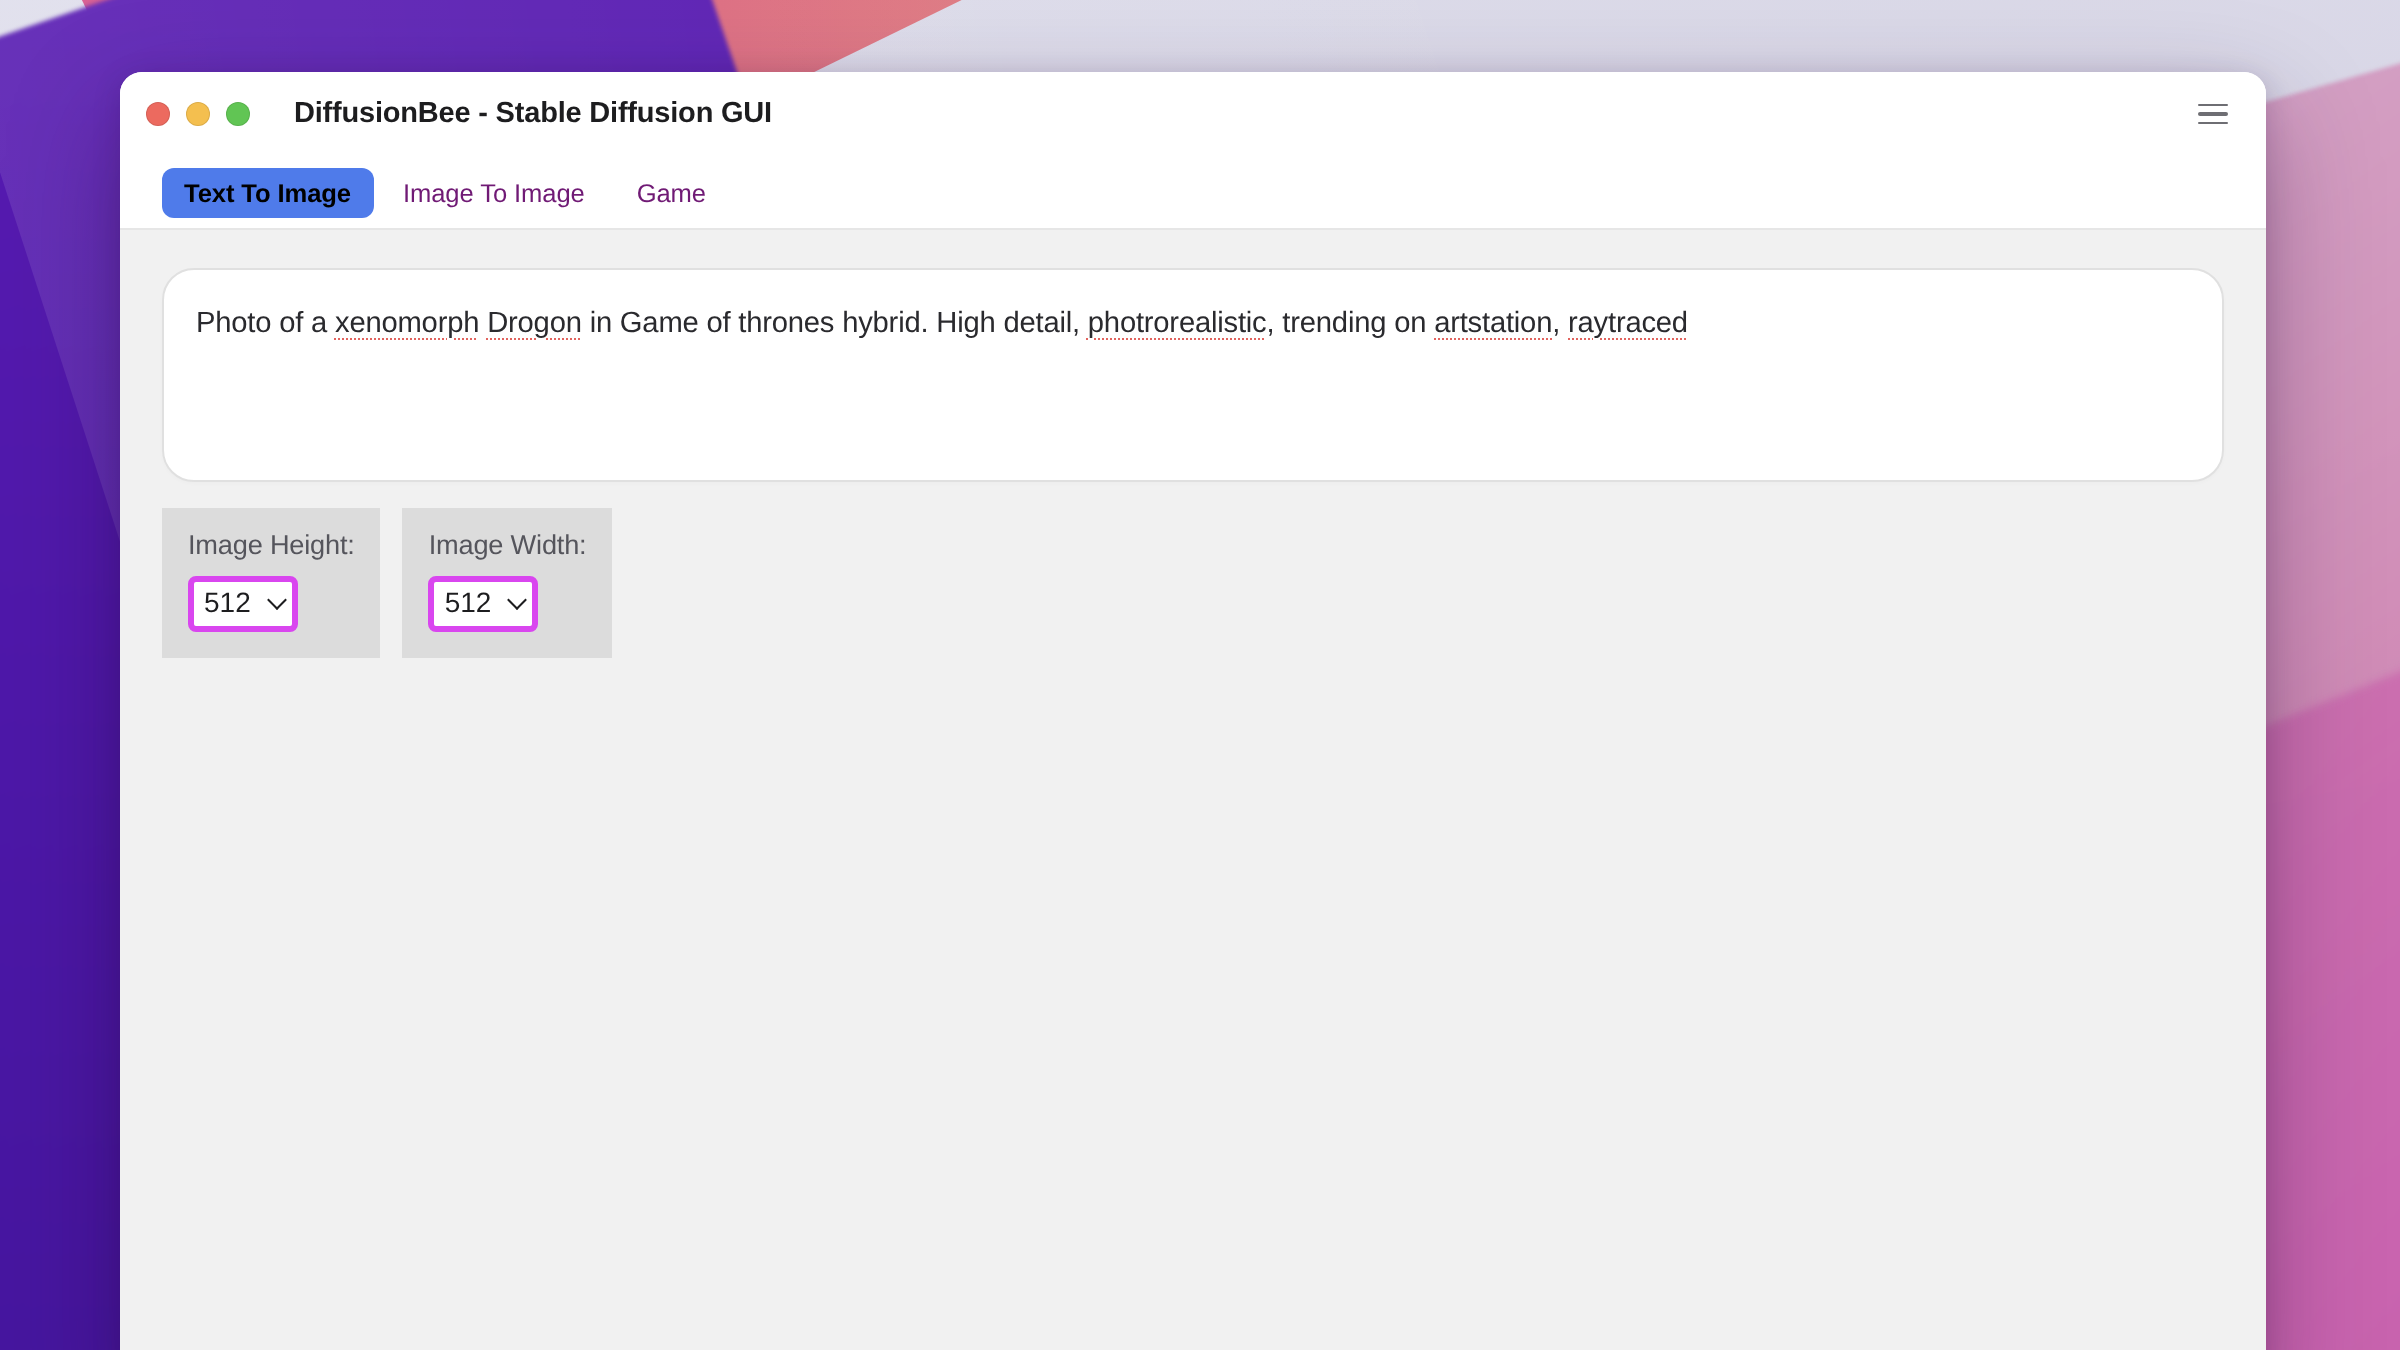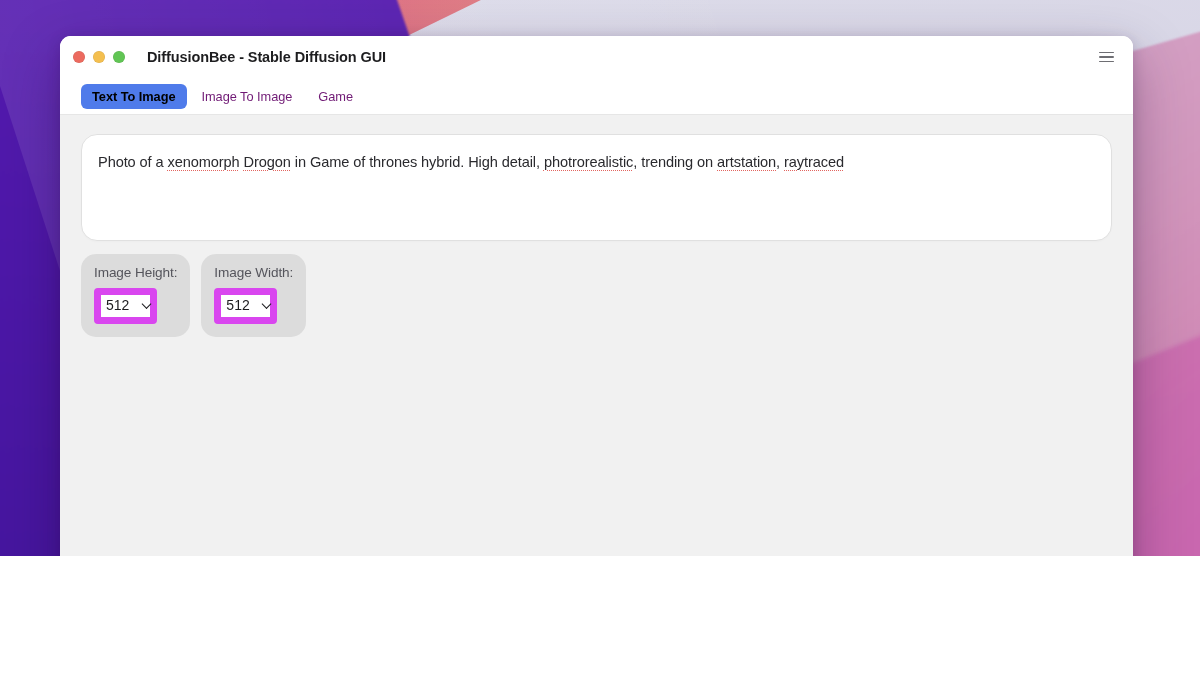--- a/index.html
+++ b/index.html
@@ -14,7 +14,7 @@
   
   #desktop {
     position: relative;
-    width: 1200px; height: 556px;
+    width: 1200px; height: 675px;
     overflow: hidden;
     background: linear-gradient(155deg,
         #c0379f 0%,

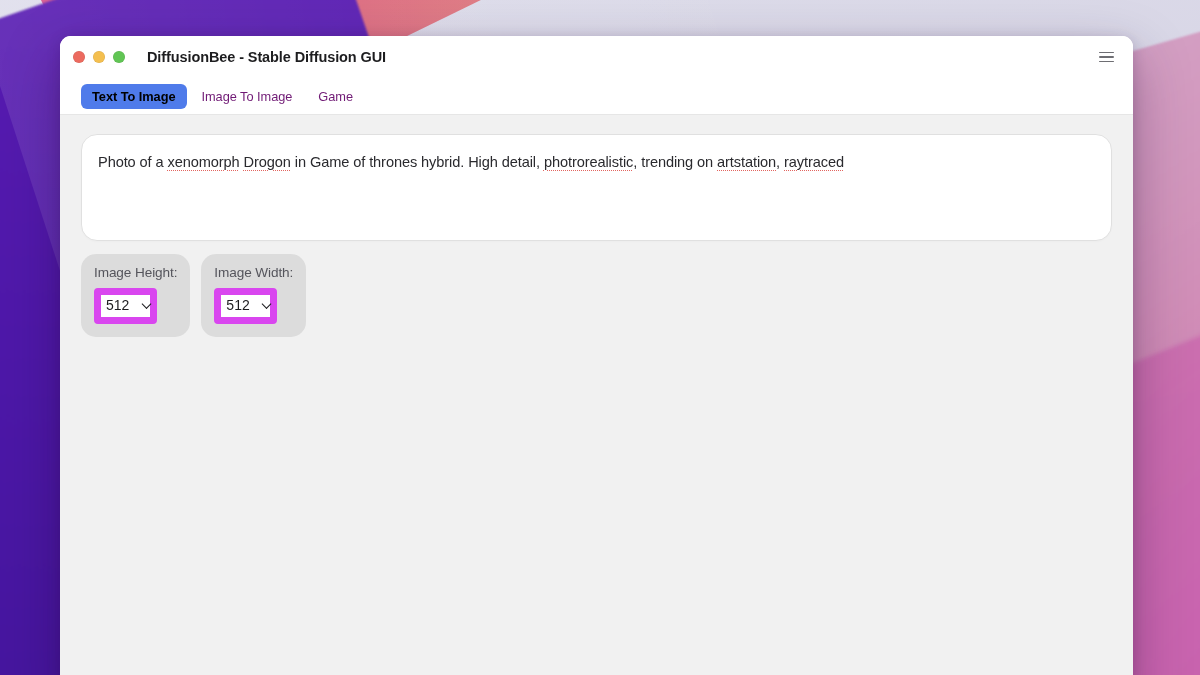--- a/index.html
+++ b/index.html
@@ -209,7 +209,7 @@
   }
   .opt-card {
     background: #dcdcdc;
-    border-radius: 15px;
+    border-radius: 0;
     padding: 11px 13px 13px 13px;
     margin-right: 11px;
     min-width: 56px;

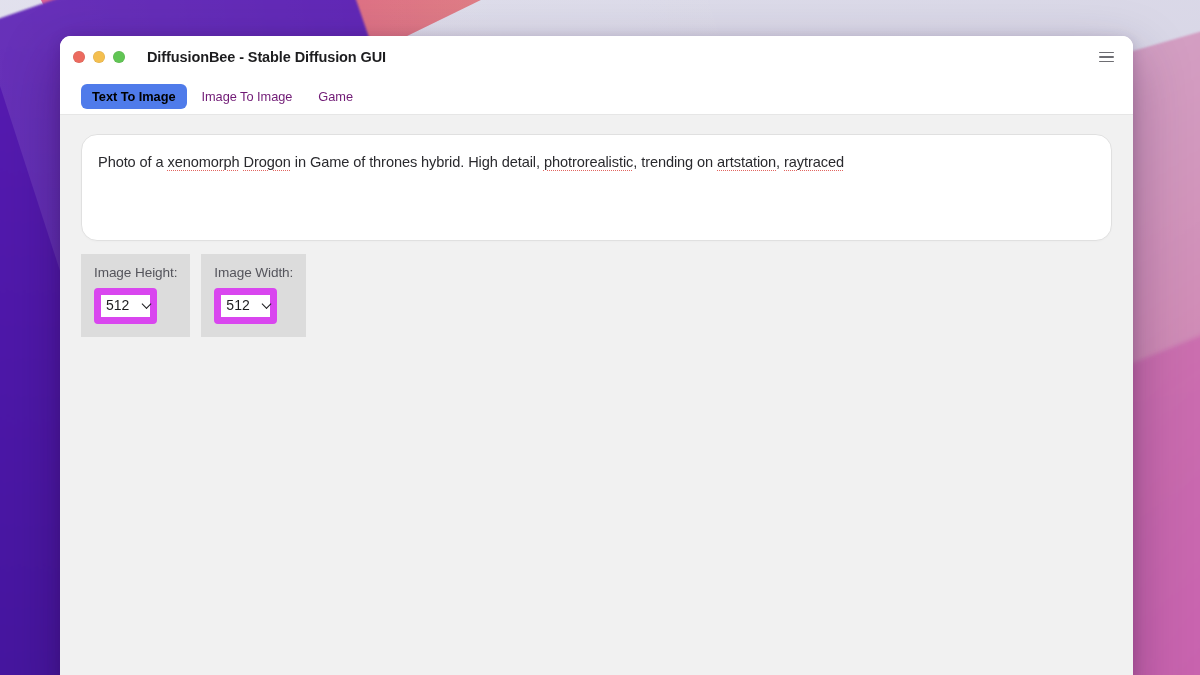--- a/index.html
+++ b/index.html
@@ -225,7 +225,7 @@
     appearance: none;
     -webkit-appearance: none;
     background: #ffffff;
-    border: 7px solid #d946ef;
+    border: 3px solid #d946ef;
     border-radius: 4px;
     font-family: "Liberation Sans", sans-serif;
     font-size: 14px;

